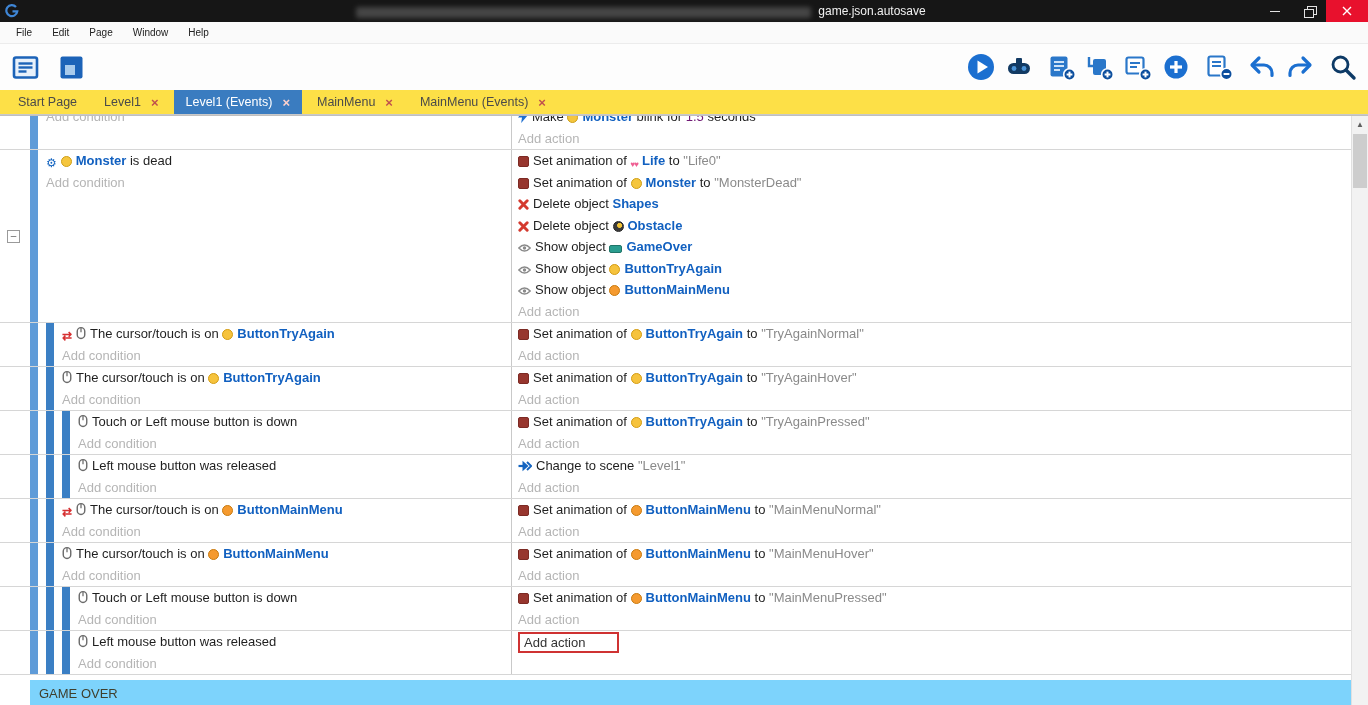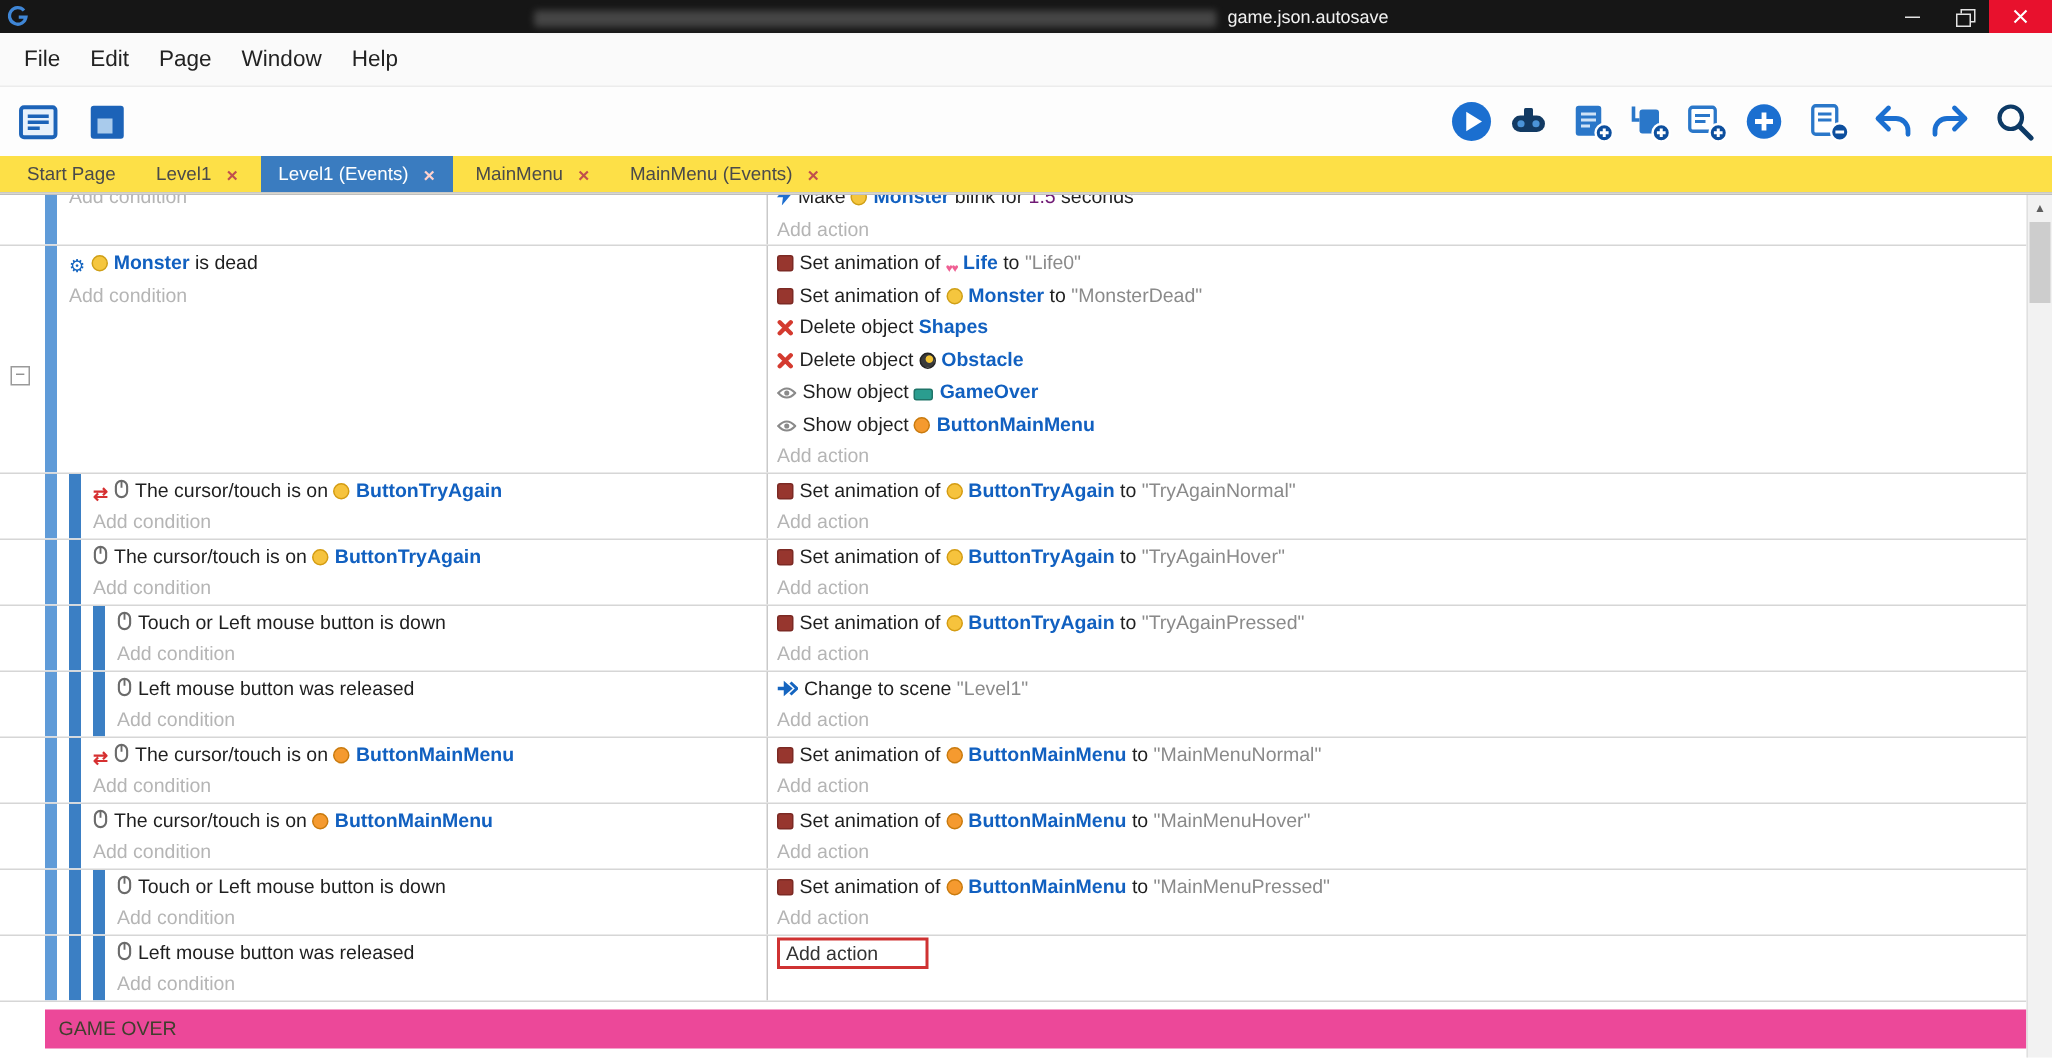--- a/index.html
+++ b/index.html
@@ -20,7 +20,7 @@
   .glyph-restore::after{content:"";position:absolute;left:0;top:3px;width:8px;height:7px;border:1px solid #e3e3e3;background:#161616;}
 
   
-  .menubar{height:36px;background:#fafafa;display:flex;align-items:center;font-size:15px;color:#222;padding-left:6px;border-bottom:1px solid #ececec;}
+  .menubar{height:22px;background:#fafafa;display:flex;align-items:center;font-size:10px;color:#222;padding-left:6px;border-bottom:1px solid #ececec;}
   .menu-item{padding:0 10px;height:22px;line-height:22px;}
 
   

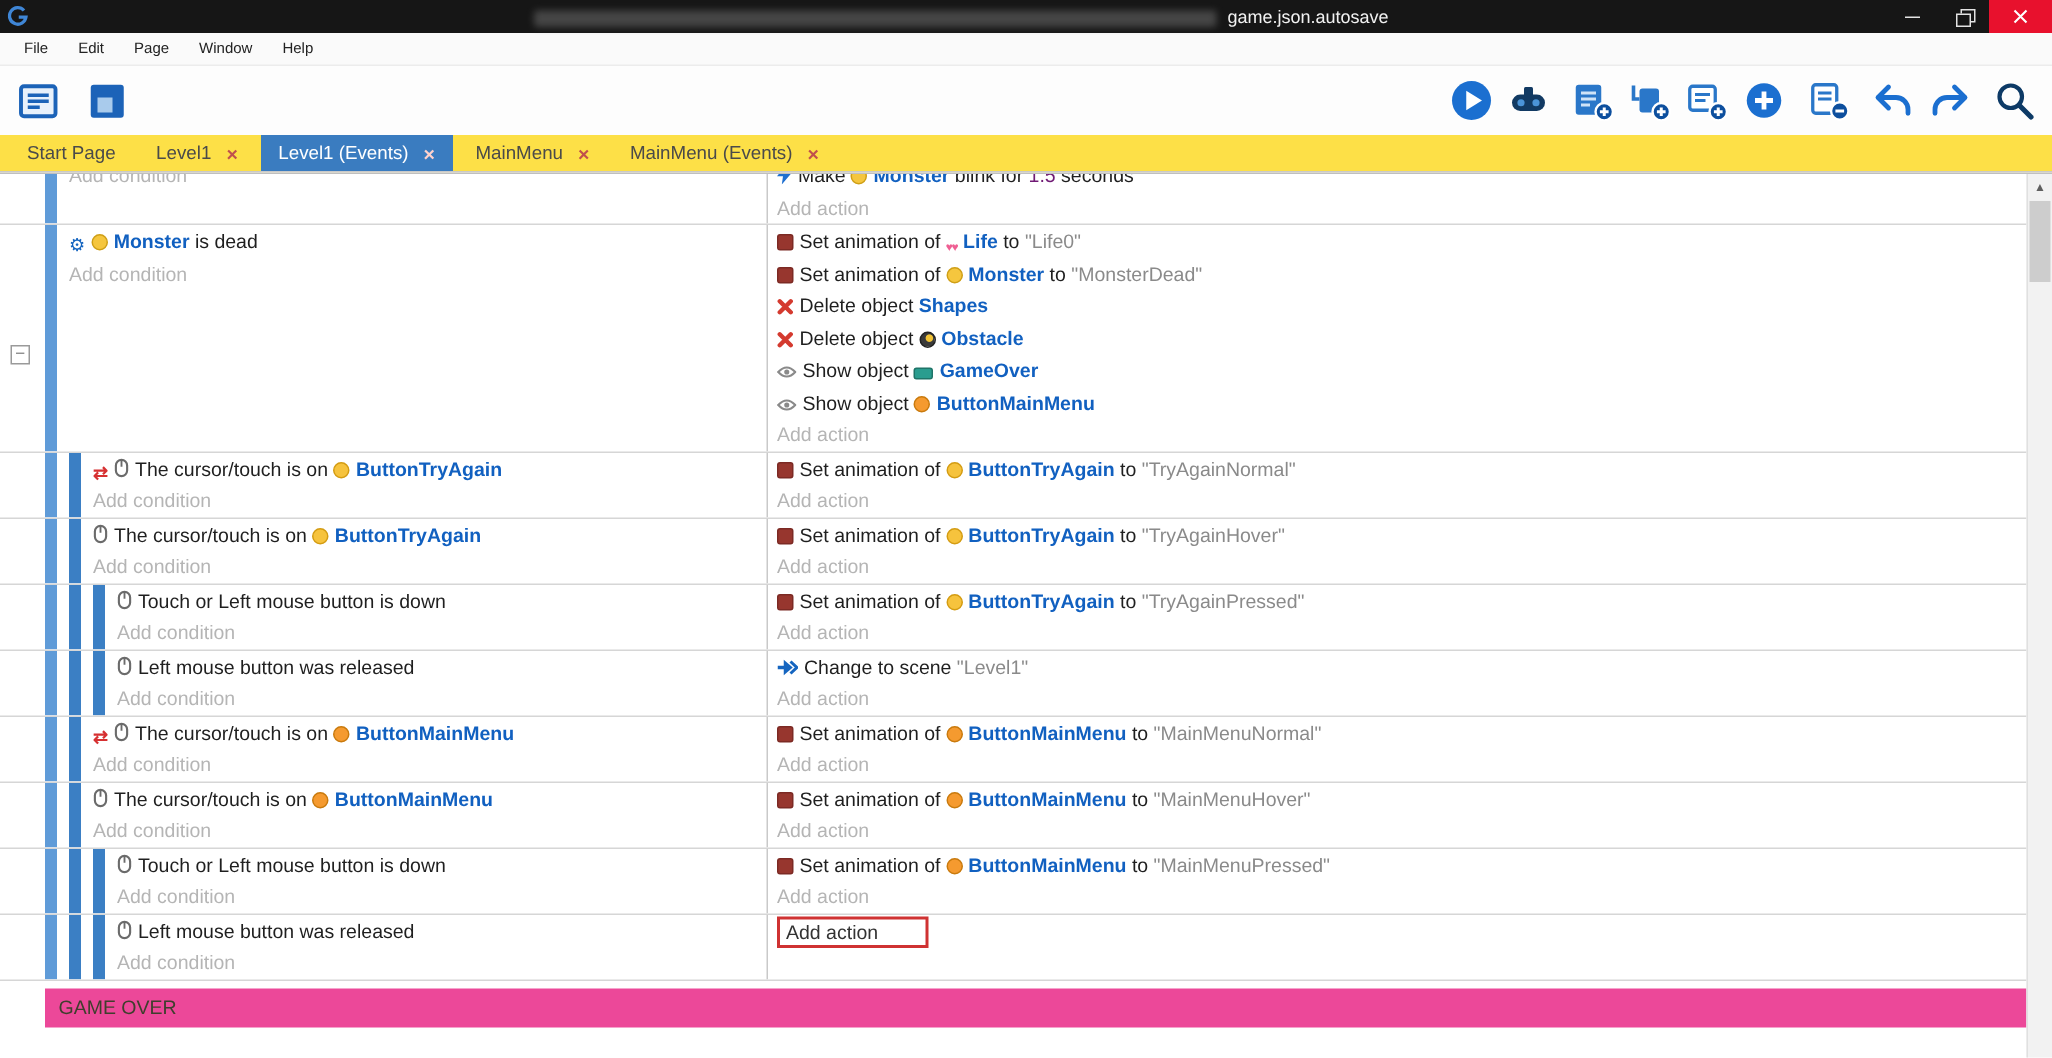--- a/index.html
+++ b/index.html
@@ -301,6 +301,14 @@
                 <circle cx="8" cy="6" r="2.1" fill="#8a8a8a"></circle>
               </svg>
             </span><span>Show object </span><span class="evicon">
+              <i class="dot" style="background:#f6c33d;border-color:#d49c12"></i>
+            </span><span class="obj">ButtonTryAgain</span></div>
+          <div class="line"><span class="evicon">
+              <svg width="13" height="10" viewBox="0 0 16 12">
+                <path d="M1 6 Q8 -1.5 15 6 Q8 13.5 1 6 Z" fill="none" stroke="#8a8a8a" stroke-width="1.7"></path>
+                <circle cx="8" cy="6" r="2.1" fill="#8a8a8a"></circle>
+              </svg>
+            </span><span>Show object </span><span class="evicon">
               <i class="dot" style="background:#f59a2f;border-color:#c97a0d"></i>
             </span><span class="obj">ButtonMainMenu</span></div>
           <div class="line"><span class="placeholder">Add action</span></div>

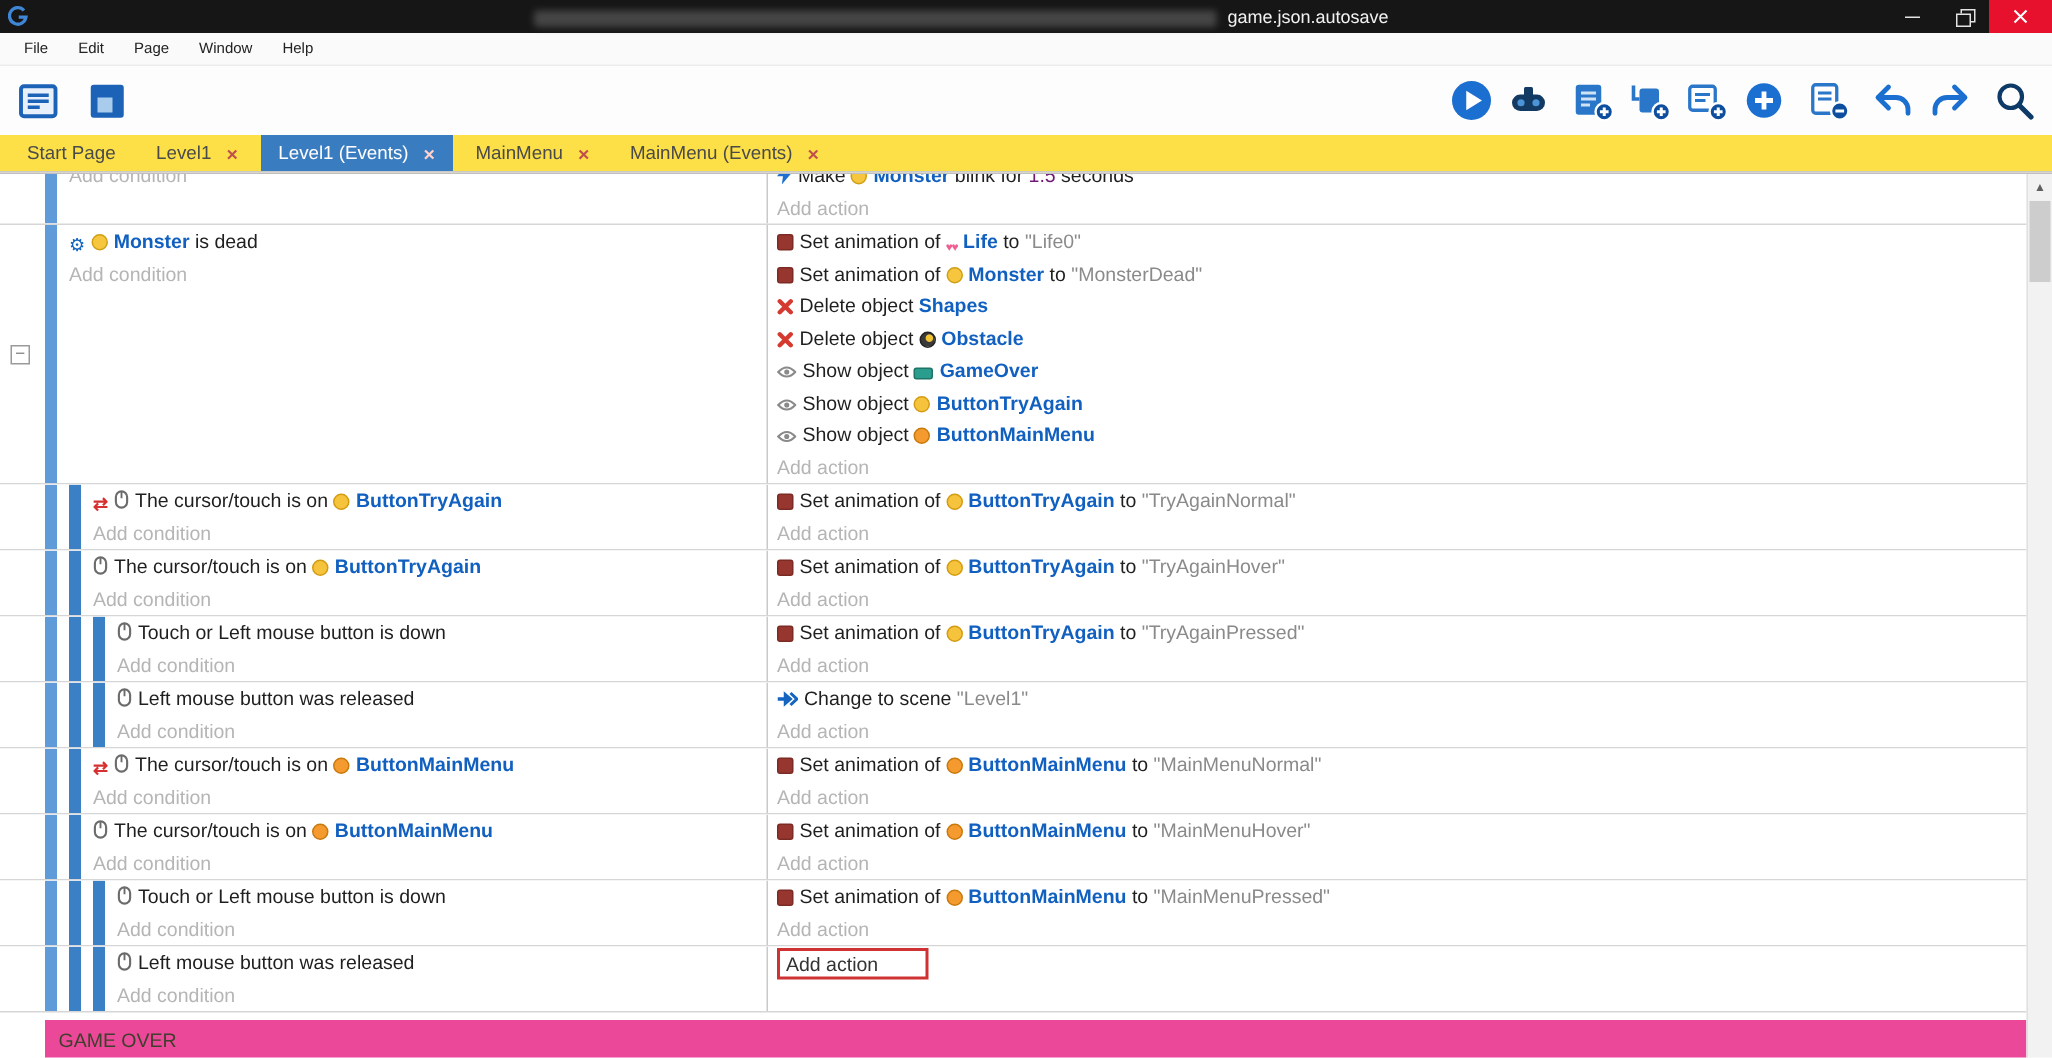--- a/index.html
+++ b/index.html
@@ -511,7 +511,7 @@
           <div class="line"><span class="hl">Add action</span></div>
         </div>
       </div>
-      <div class="comment-row" style="background: #ec4899;">
+      <div class="comment-row" style="background: #7dd3fc;">
         <span>GAME OVER</span>
       </div>
     </div>

